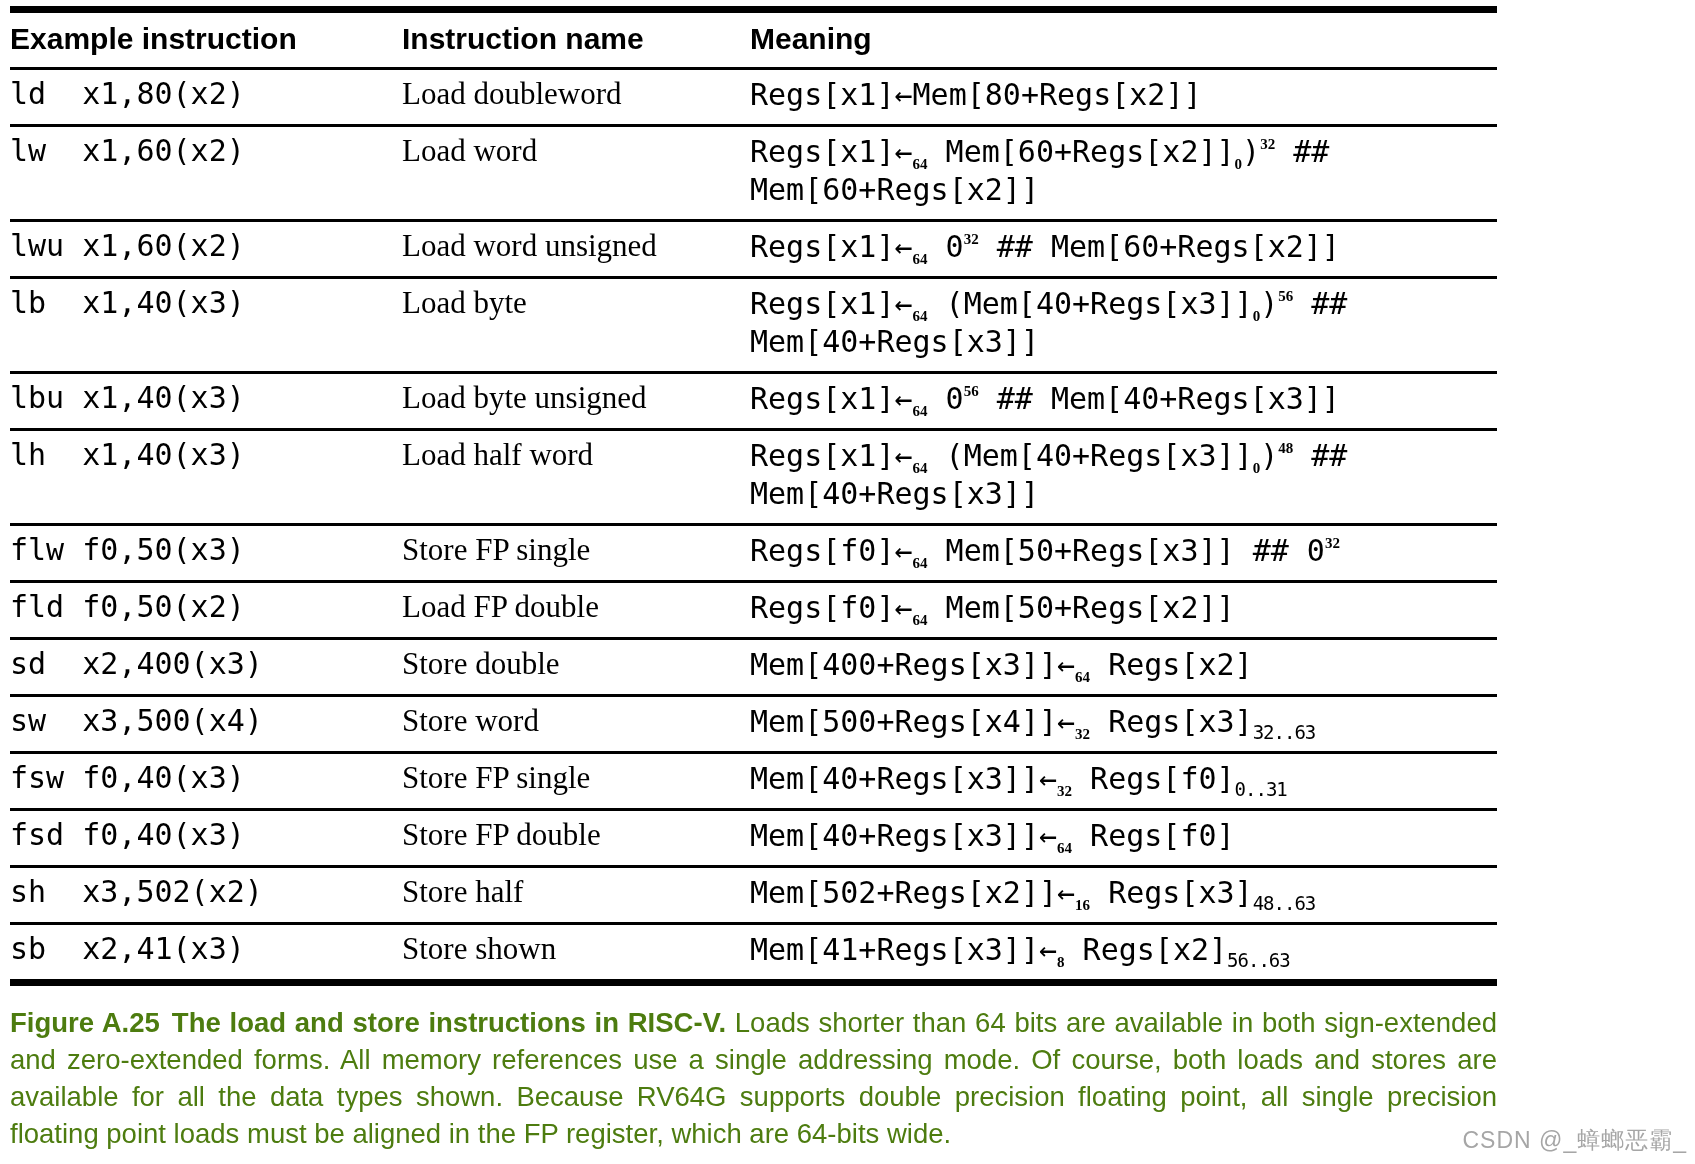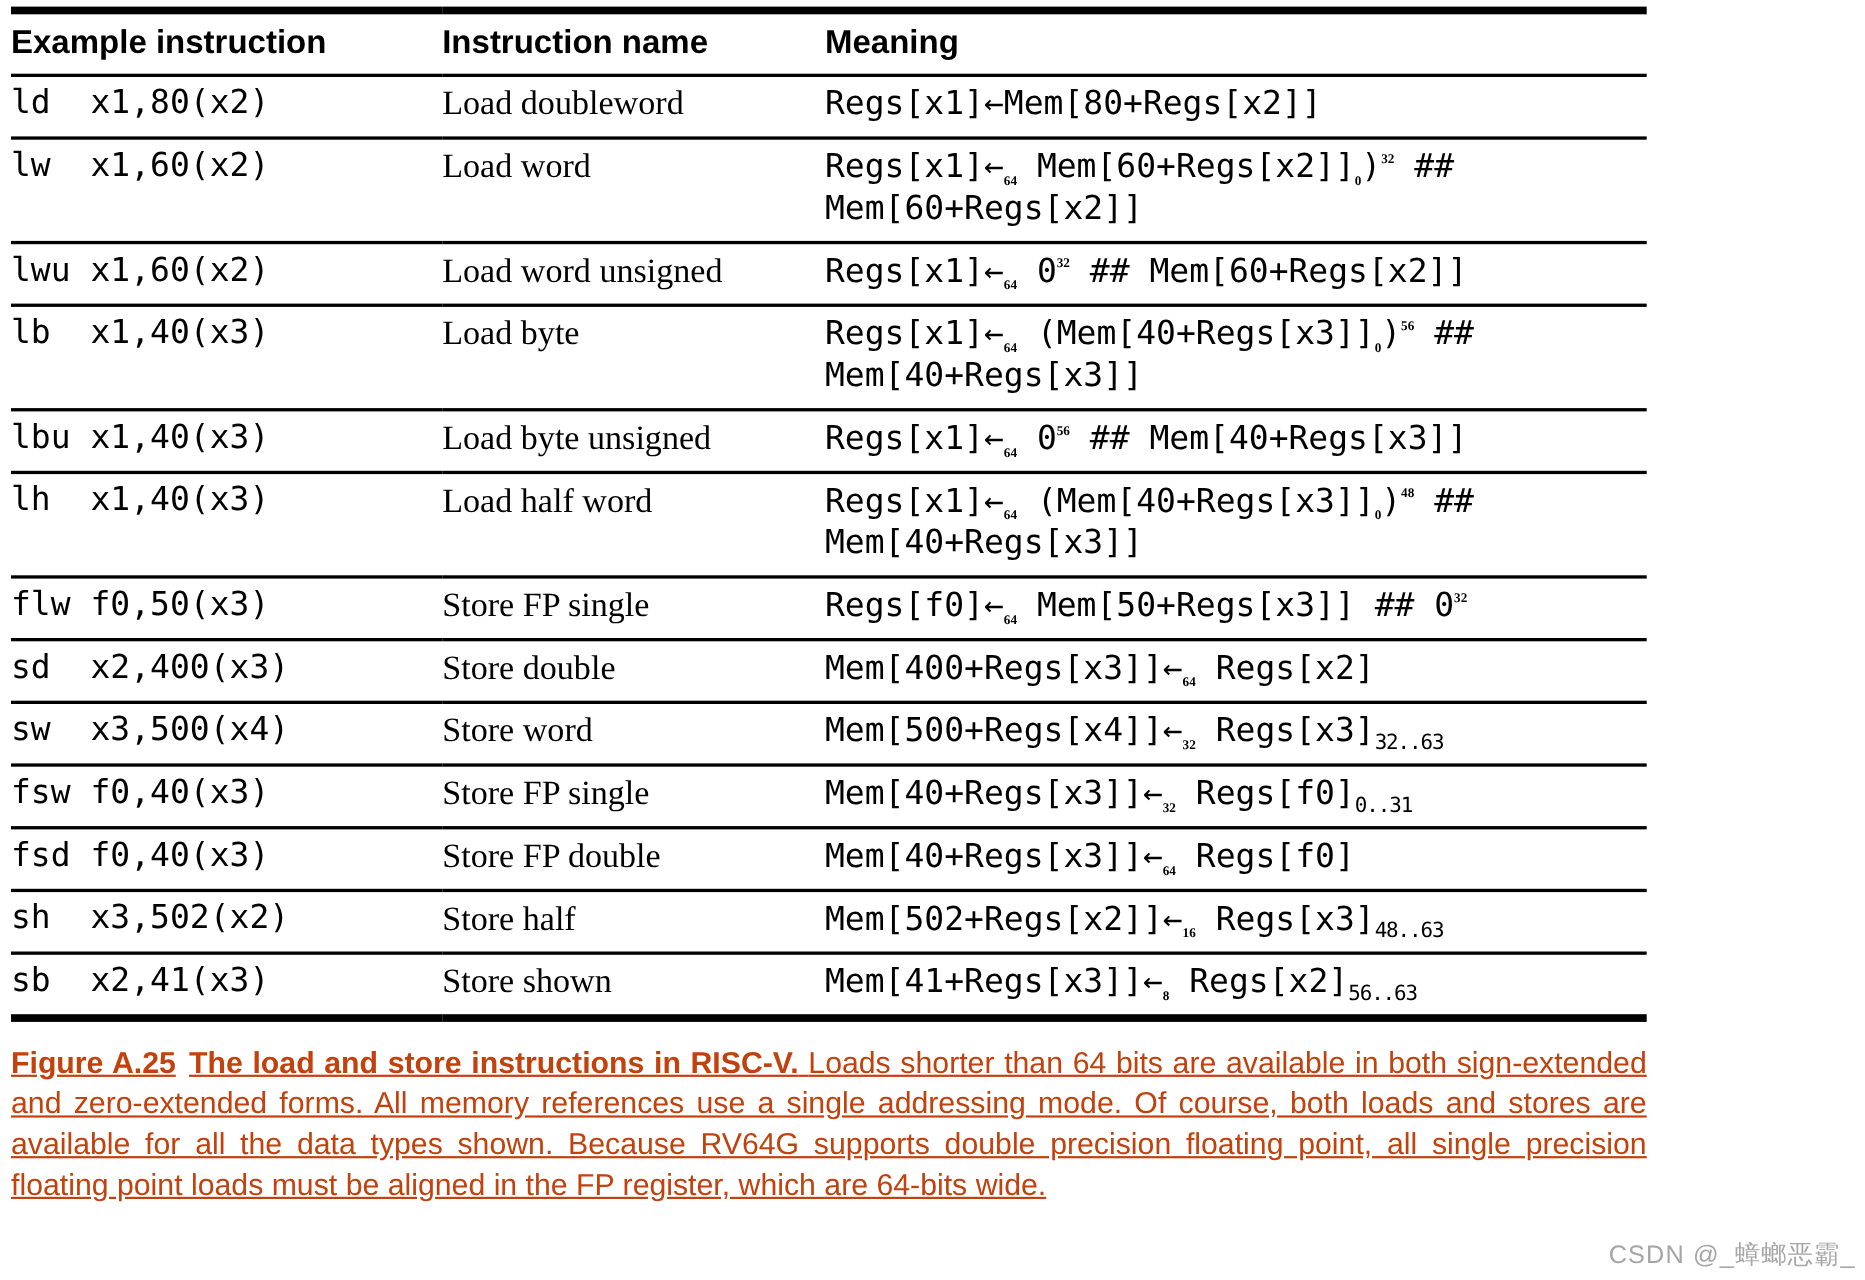--- a/index.html
+++ b/index.html
@@ -54,7 +54,7 @@
   .m-sub, .m-sup {
     font-family: "Liberation Serif", serif;
     font-weight: 700;
-    font-size: 12px;
+    font-size: 15px;
     line-height: 0;
   }
   .m-sub { vertical-align: -7px; }

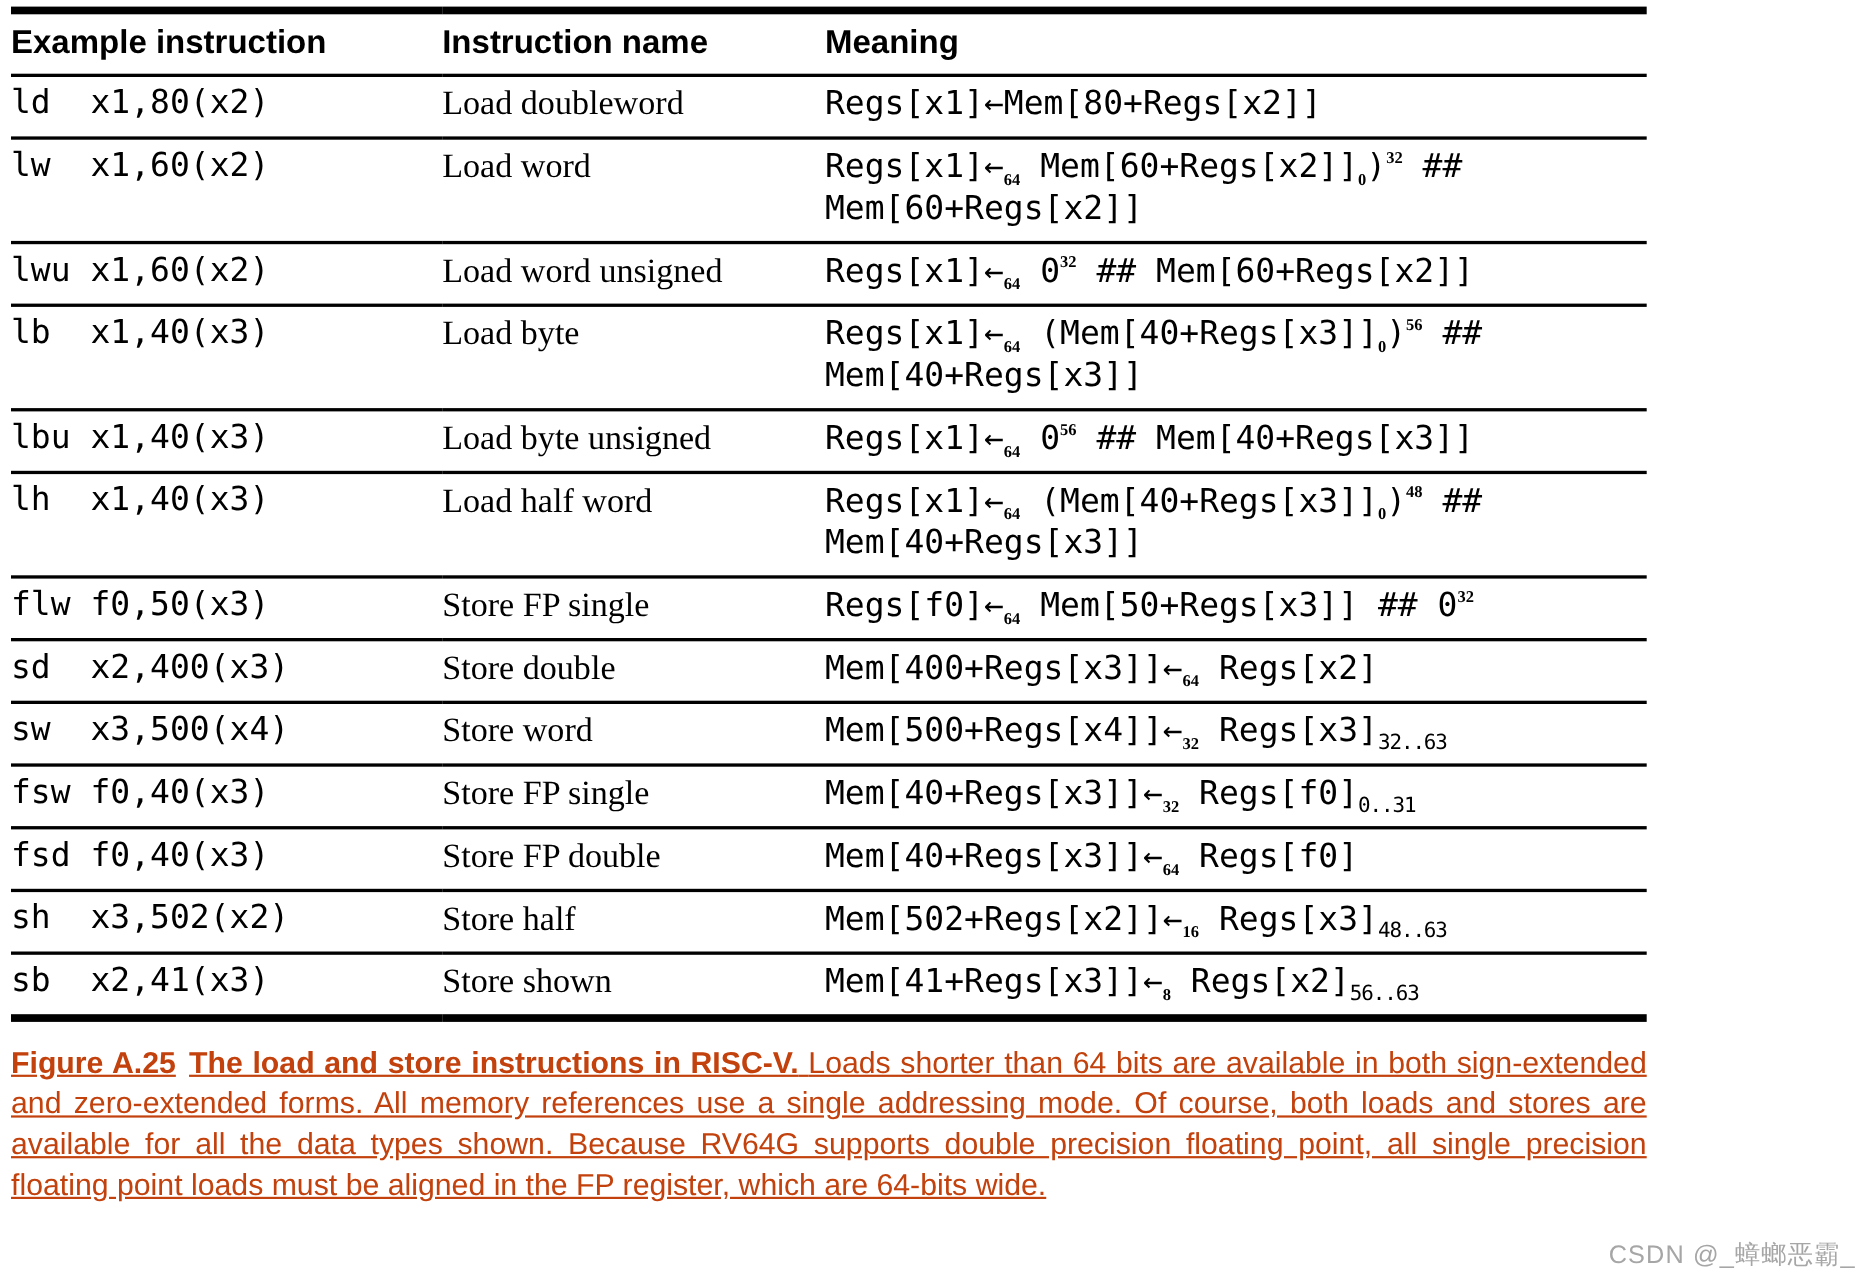--- a/index.html
+++ b/index.html
@@ -145,6 +145,11 @@
           <td class="col-meaning">Regs[f0]←<span class="m-sub">64</span> Mem[50+Regs[x3]] ## 0<span class="m-sup">32</span></td>
         </tr>
         <tr>
+          <td class="col-instr">fld f0,50(x2)</td>
+          <td class="col-name">Load FP double</td>
+          <td class="col-meaning">Regs[f0]←<span class="m-sub">64</span> Mem[50+Regs[x2]]</td>
+        </tr>
+        <tr>
           <td class="col-instr">sd  x2,400(x3)</td>
           <td class="col-name">Store double</td>
           <td class="col-meaning">Mem[400+Regs[x3]]←<span class="m-sub">64</span> Regs[x2]</td>

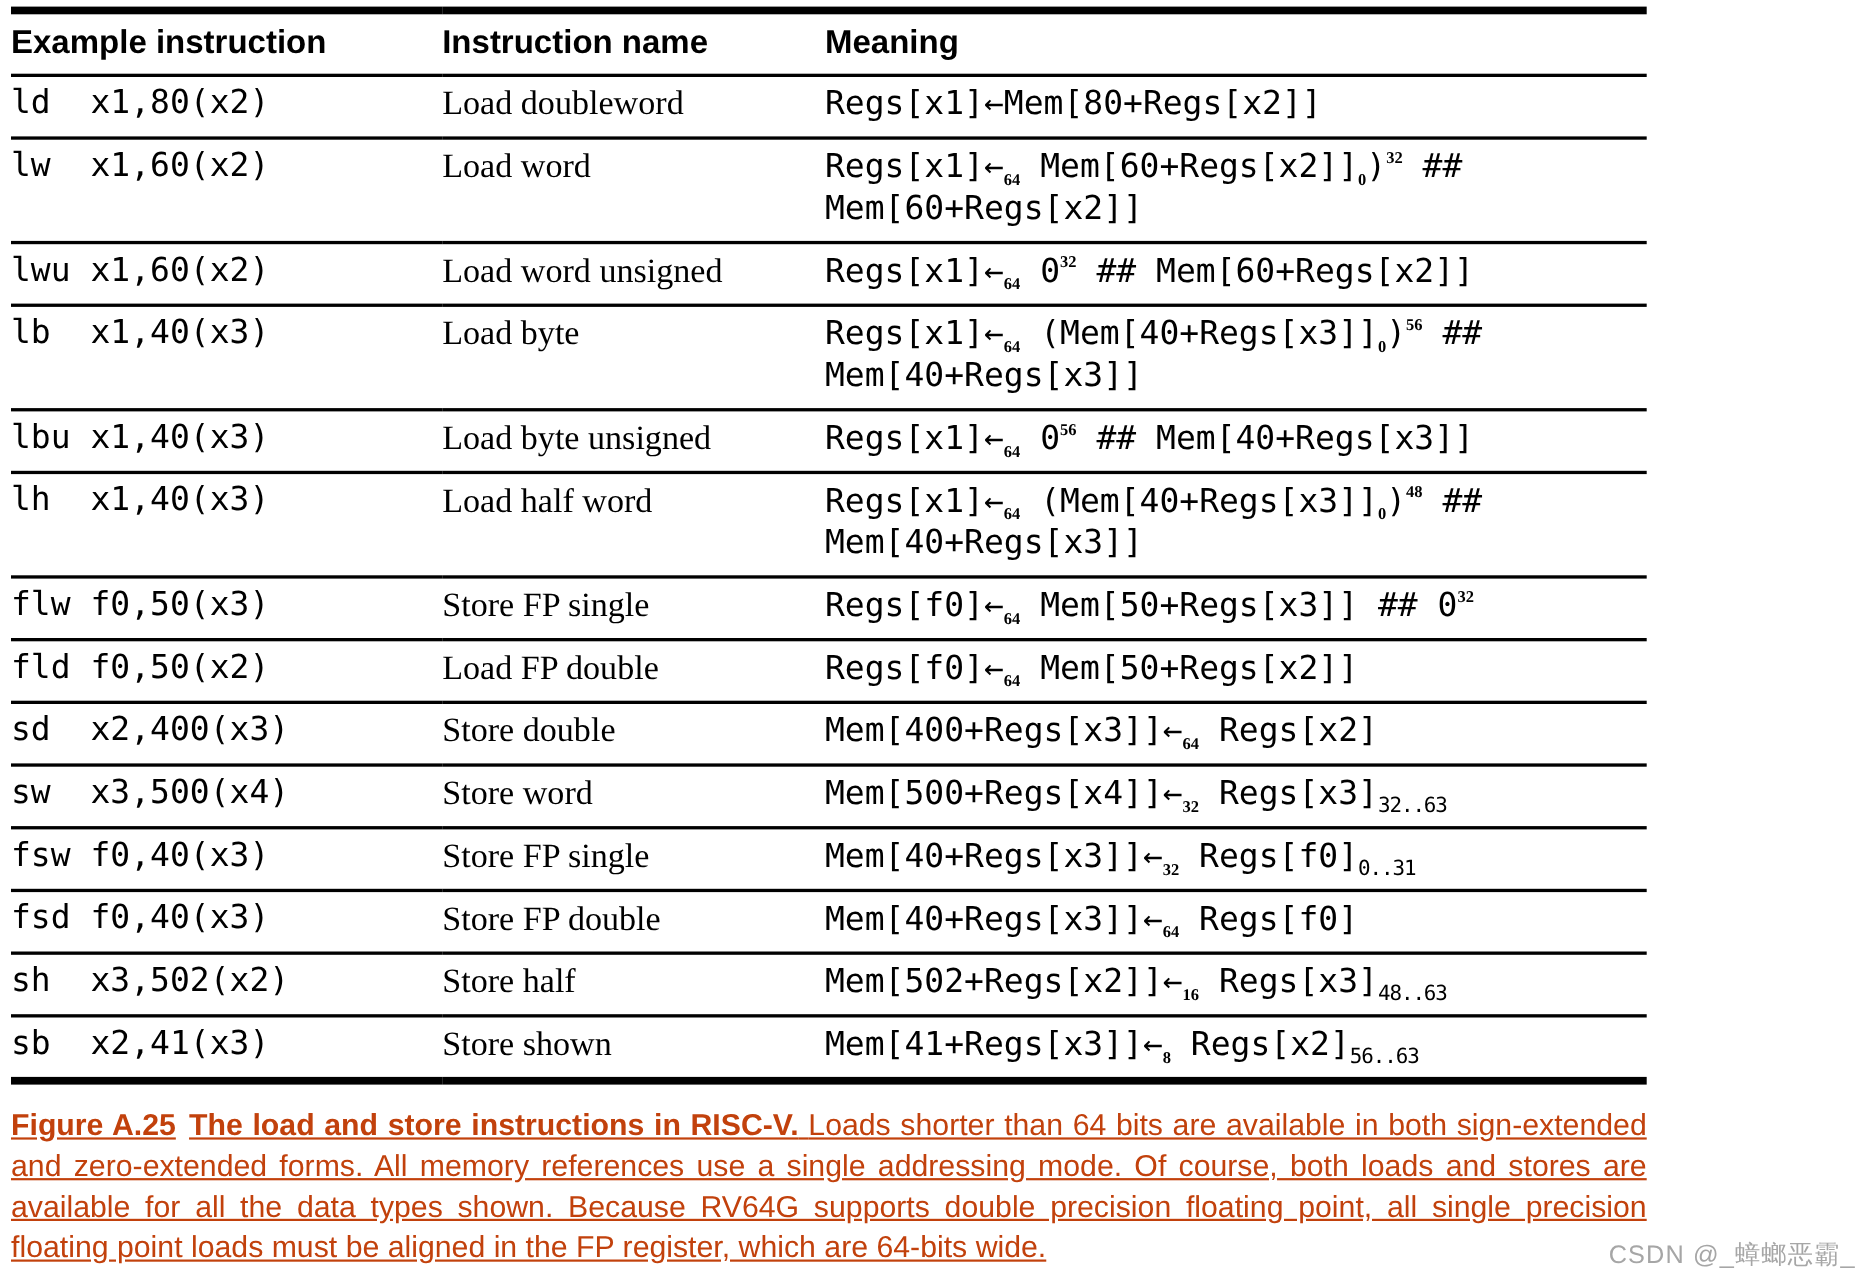--- a/index.html
+++ b/index.html
@@ -73,8 +73,7 @@
     font-family: "Liberation Sans", sans-serif;
     font-size: 27.5px;
     line-height: 37px;
-    color: #c2410c;
-    text-decoration: underline;
+    color: #4d7c0f;
   }
   .caption .cap-label { font-weight: 700; padding-right: 12px; }
   .caption .cap-lead { font-weight: 700; }

